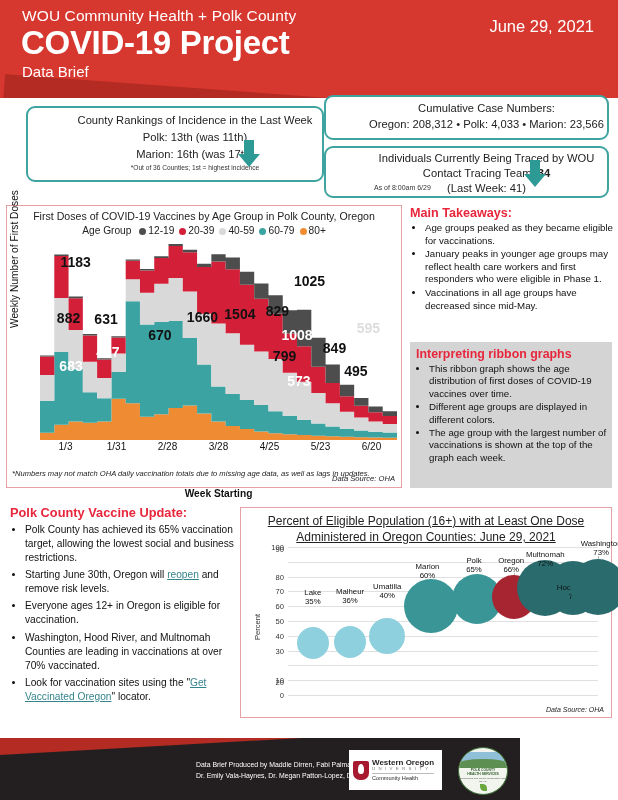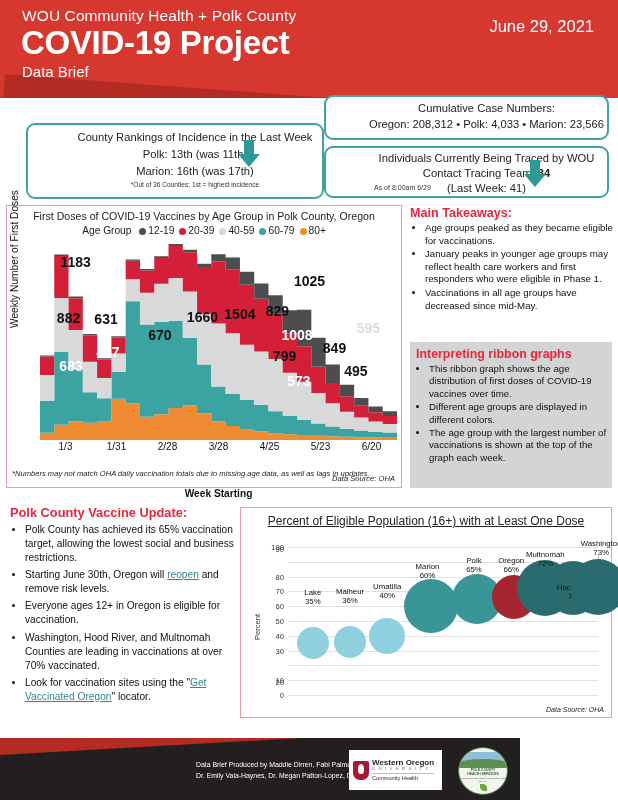--- a/index.html
+++ b/index.html
@@ -35,7 +35,7 @@
   #box-trace .asof{position:absolute;left:8px;top:2px;font-size:7px;color:#333;}
   .bold{font-weight:bold;}
 
-  #box-rank{left:26px;top:123px;width:298px;height:76px;}
+  #box-rank{left:26px;top:106px;width:298px;height:76px;}
   #box-rank .ln1{font-size:11.2px;margin-top:6px;}
   #box-rank .ln2{font-size:11.2px;margin-top:5px;}
   #box-rank .ln3{font-size:11.2px;margin-top:5px;}

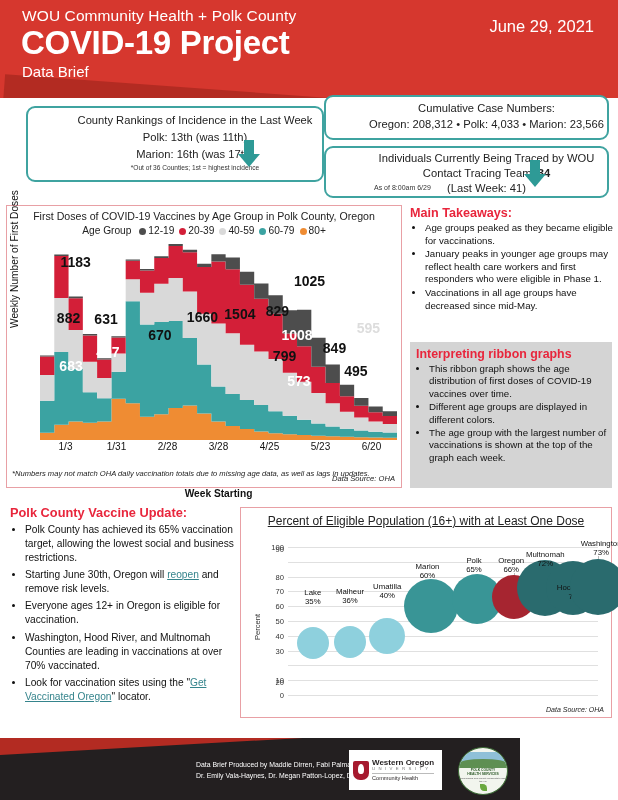--- a/index.html
+++ b/index.html
@@ -248,6 +248,7 @@
   <div id="bubble-panel">
     <div class="bb-title">
       <div>Percent of Eligible Population (16+) with at Least One Dose</div>
+      <div>Administered in Oregon Counties: June 29, 2021</div>
     </div>
     <div class="bb-ylab">Percent</div>
     <div class="bb-plot" id="bb-plot">

